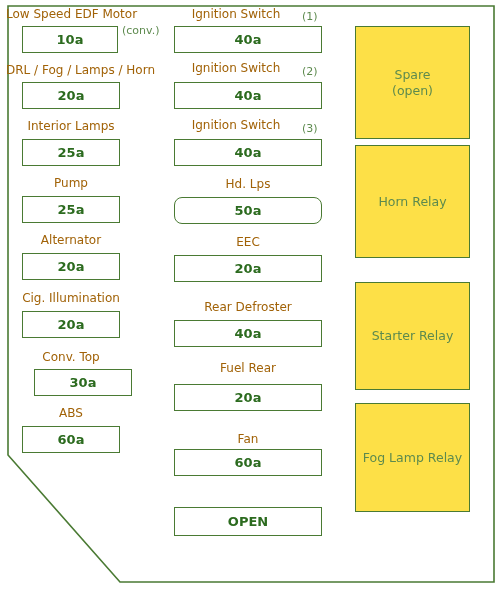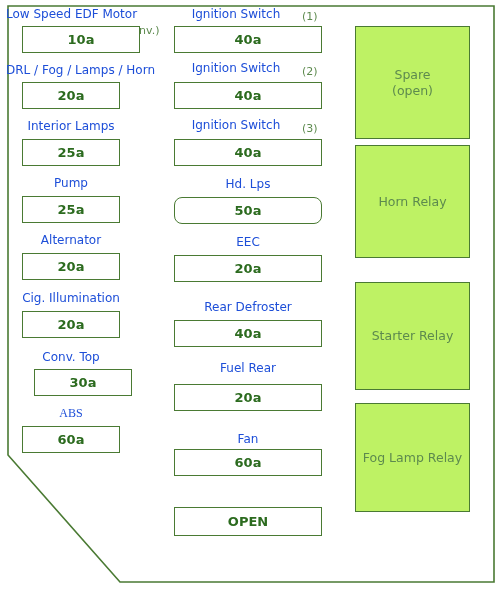--- a/index.html
+++ b/index.html
@@ -30,7 +30,7 @@
     left: 0;
     width: 100%;
     text-align: center;
-    color: #1d4ed8;
+    color: #a16207;
     font-size: 12px;
     line-height: 13px;
     white-space: nowrap;

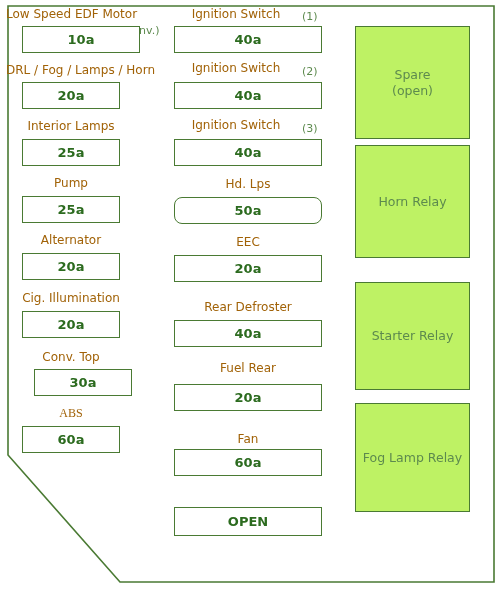--- a/index.html
+++ b/index.html
@@ -85,7 +85,7 @@
 
     <div class="fuse-label" style="top:8px; left:-16px; width:130px; text-align:left;">Low Speed EDF Motor</div>
     <div class="suffix" style="left:100px; top:25px;">(conv.)</div>
-    <div class="fuse-box" style="left:0; top:26px; width:118px; height:27px;">10a</div>
+    <div class="fuse-box" style="left:0; top:26px; width:96px; height:27px;">10a</div>
 
     <div class="fuse-label" style="top:64px; left:-16px; width:140px; text-align:left;">DRL / Fog / Lamps / Horn</div>
     <div class="fuse-box" style="left:0; top:82px; width:98px; height:27px;">20a</div>

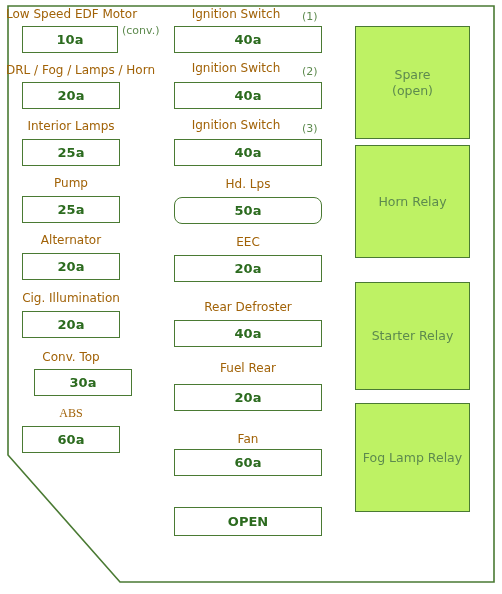--- a/index.html
+++ b/index.html
@@ -58,7 +58,7 @@
     position: absolute;
     box-sizing: border-box;
     border: 1px solid #4a7a33;
-    background: #bef264;
+    background: #fde047;
     display: flex;
     align-items: center;
     justify-content: center;

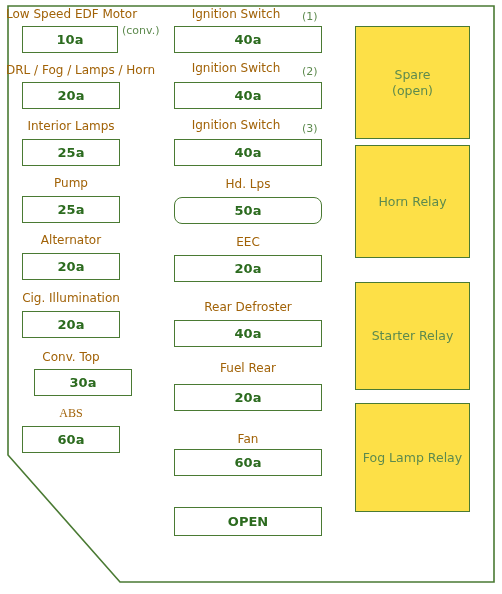--- a/index.html
+++ b/index.html
@@ -105,7 +105,7 @@
     <div class="fuse-label" style="top:351px;">Conv. Top</div>
     <div class="fuse-box" style="left:12px; top:369px; width:98px; height:27px;">30a</div>
 
-    <div class="fuse-label" style="top:407px;font-family:Liberation Serif, serif;">ABS</div>
+    <div class="fuse-label" style="top:407px;">ABS</div>
     <div class="fuse-box" style="left:0; top:426px; width:98px; height:27px;">60a</div>
   </div>
 

